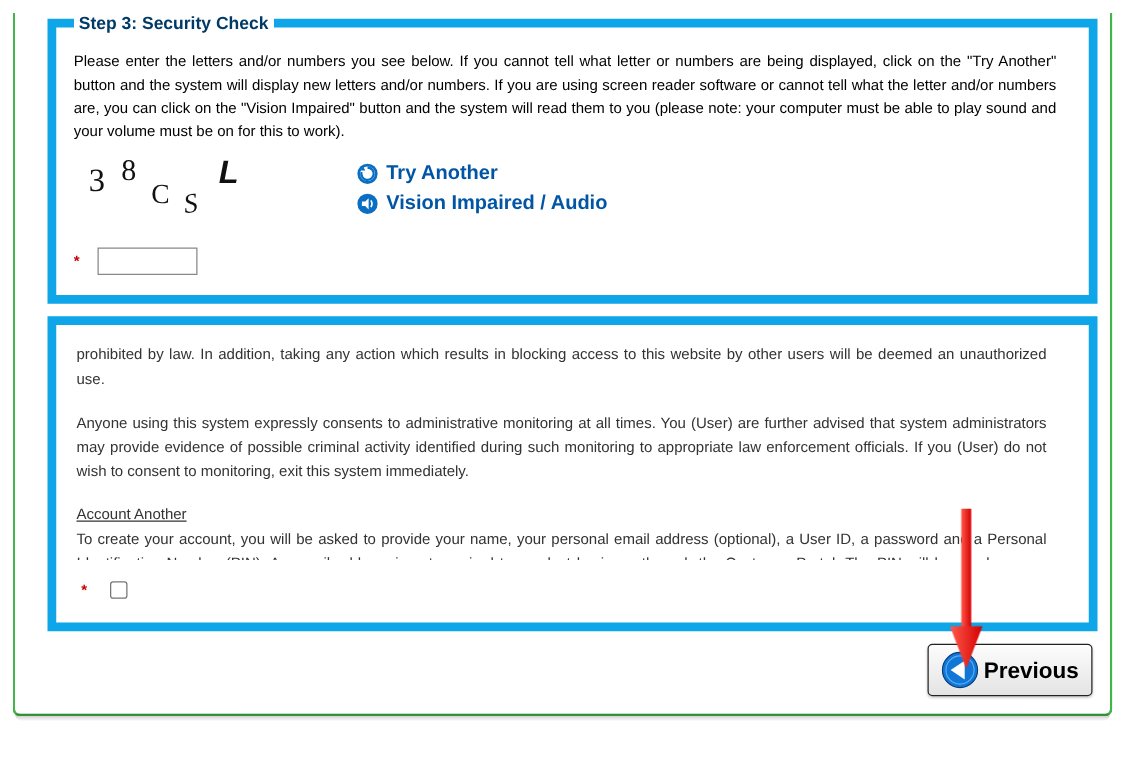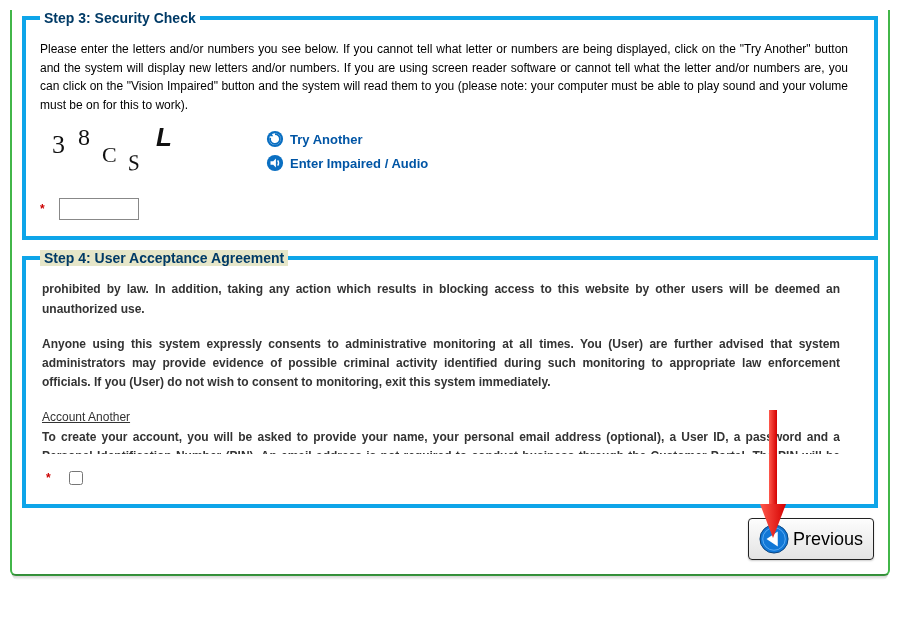--- a/index.html
+++ b/index.html
@@ -28,8 +28,8 @@
     border-radius: 0 0 6px 6px;
   }
   fieldset {
-    border: 4px solid #0ea5e9;
-    margin: 0 0 10px 0;
+    border: 7px solid #0ea5e9;
+    margin: 0 0 10px 16px;
     padding: 10px 26px 16px 14px;
   }
   legend {

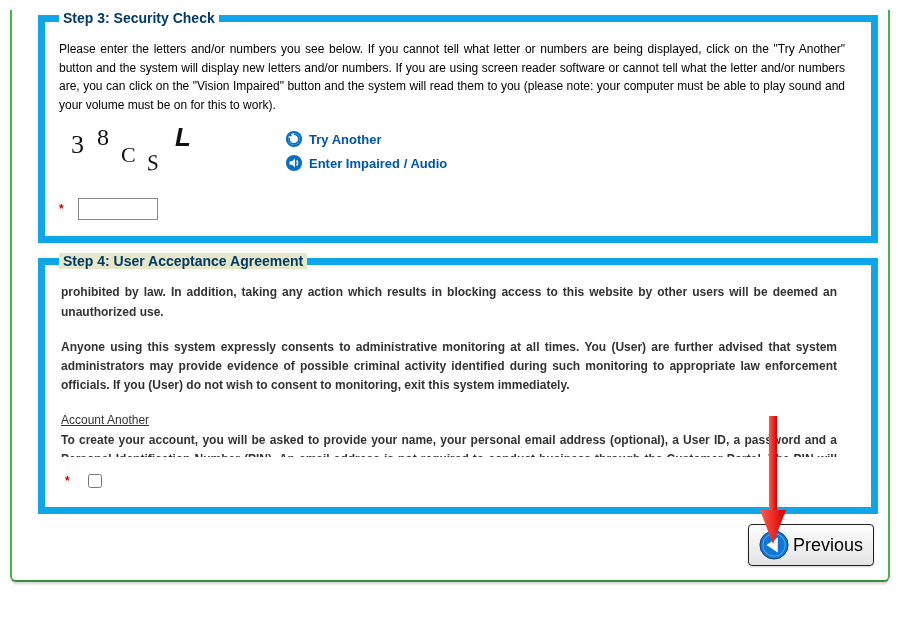--- a/index.html
+++ b/index.html
@@ -69,7 +69,7 @@
     display: flex;
     align-items: center;
     gap: 6px;
-    font-size: 13px;
+    font-size: 16px;
   }
   .ico {
     width: 18px; height: 18px;

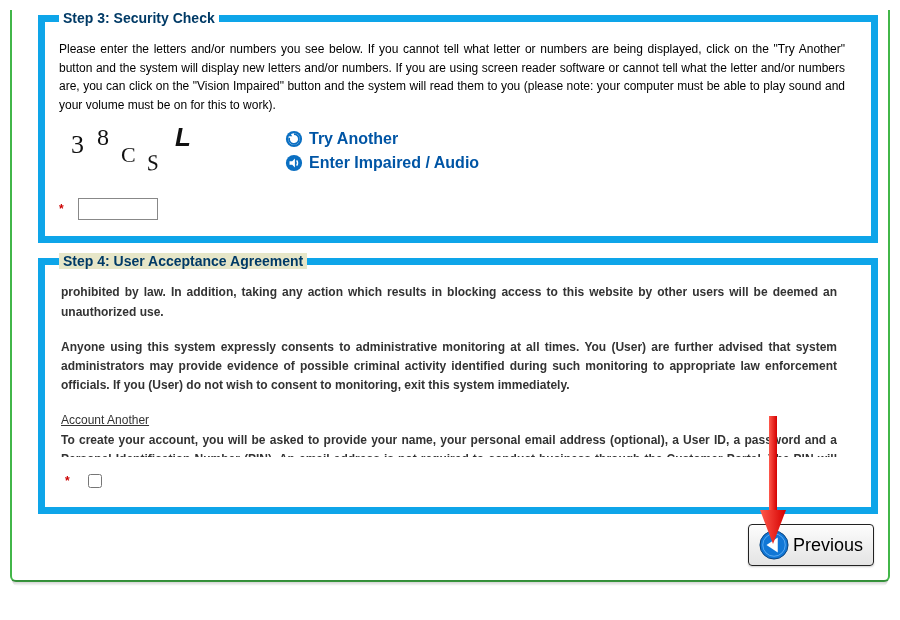--- a/index.html
+++ b/index.html
@@ -178,7 +178,7 @@
               <path d="M13 7 q2 3 0 6" stroke="#fff" stroke-width="1.5" fill="none"></path>
             </svg>
           </span>
-          <span>Enter Impaired / Audio</span>
+          <span>Vision Impaired / Audio</span>
         </a>
       </div>
     </div>

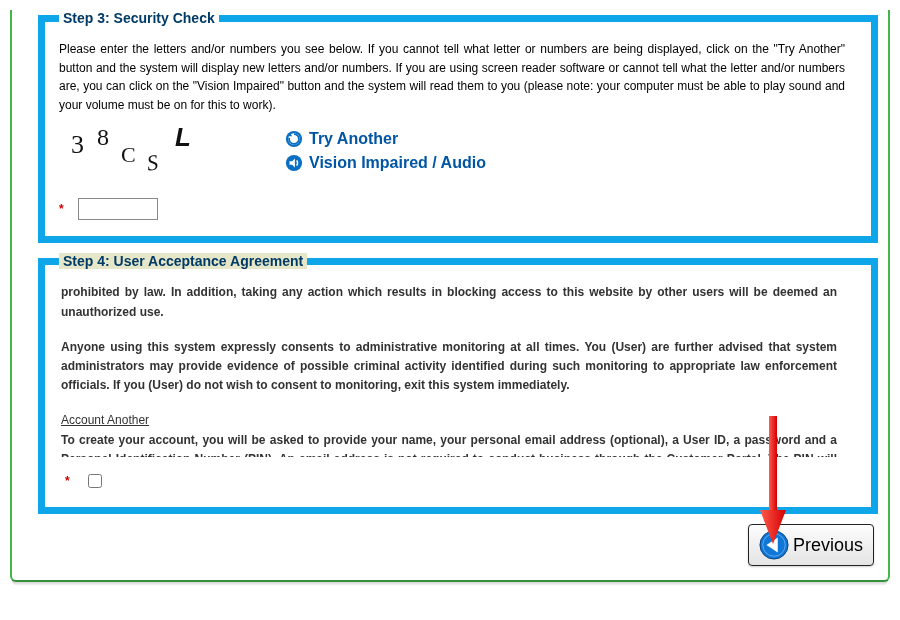--- a/index.html
+++ b/index.html
@@ -190,7 +190,6 @@
   </fieldset>
 
   <fieldset>
-    <legend class="highlight-legend">Step 4: User Acceptance Agreement</legend>
 
     <div class="scroll-box">
       <p>prohibited by law. In addition, taking any action which results in blocking access to this website by other users will be deemed an unauthorized use.</p>

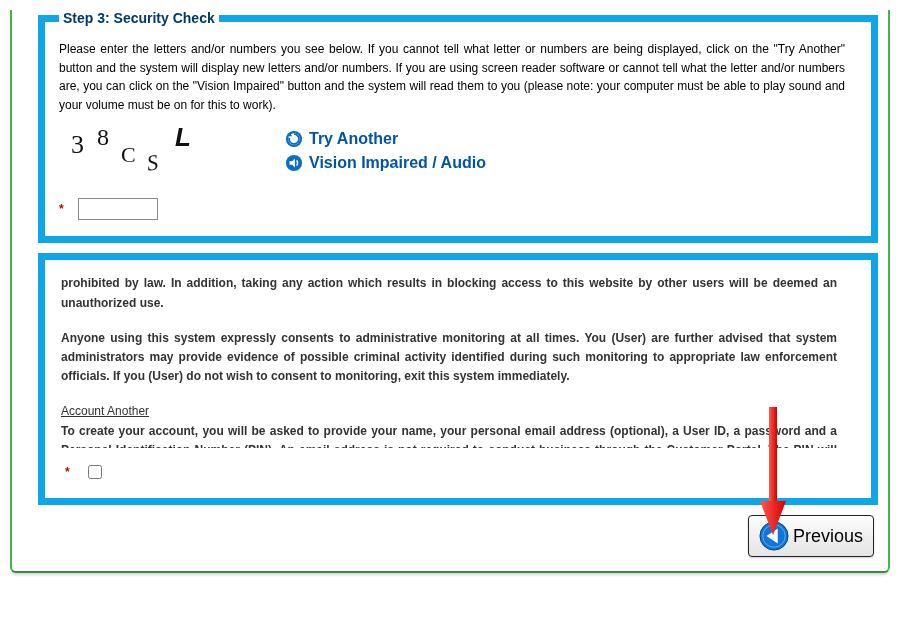--- a/index.html
+++ b/index.html
@@ -98,7 +98,7 @@
     line-height: 1.6;
     text-align: justify;
   }
-  .scroll-box p { margin: 0 0 16px 0; font-weight: bold; }
+  .scroll-box p { margin: 0 0 16px 0; }
   .scroll-box .uline { text-decoration: underline; }
   .accept-row {
     margin: 14px 0 0 6px;

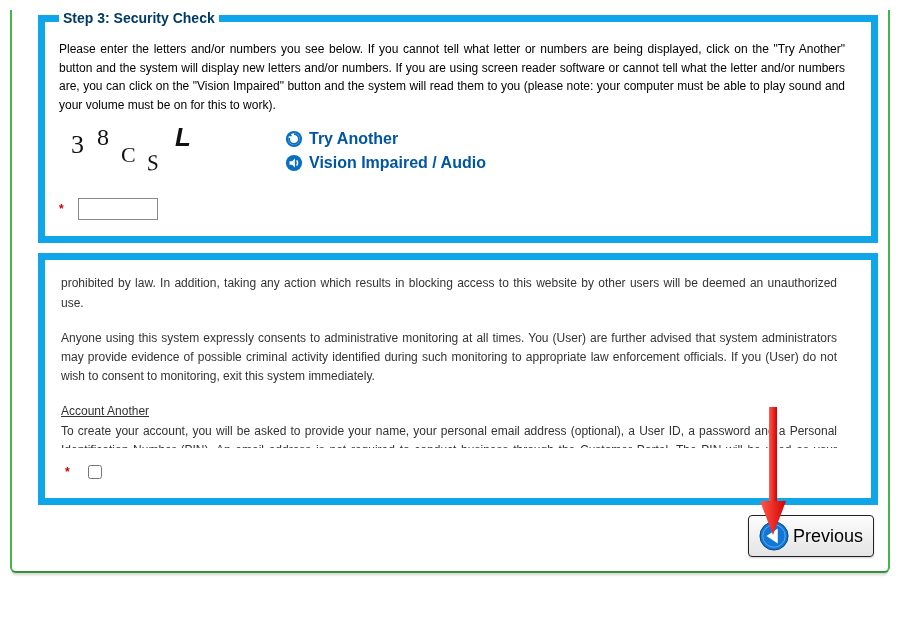--- a/index.html
+++ b/index.html
@@ -128,6 +128,7 @@
     color: #000;
     cursor: pointer;
     box-shadow: 0 1px 0 #fff inset, 0 1px 2px rgba(0,0,0,0.2);
+    font-weight: bold;
   }
   .btn .circ-ico {
     width: 30px; height: 30px;

